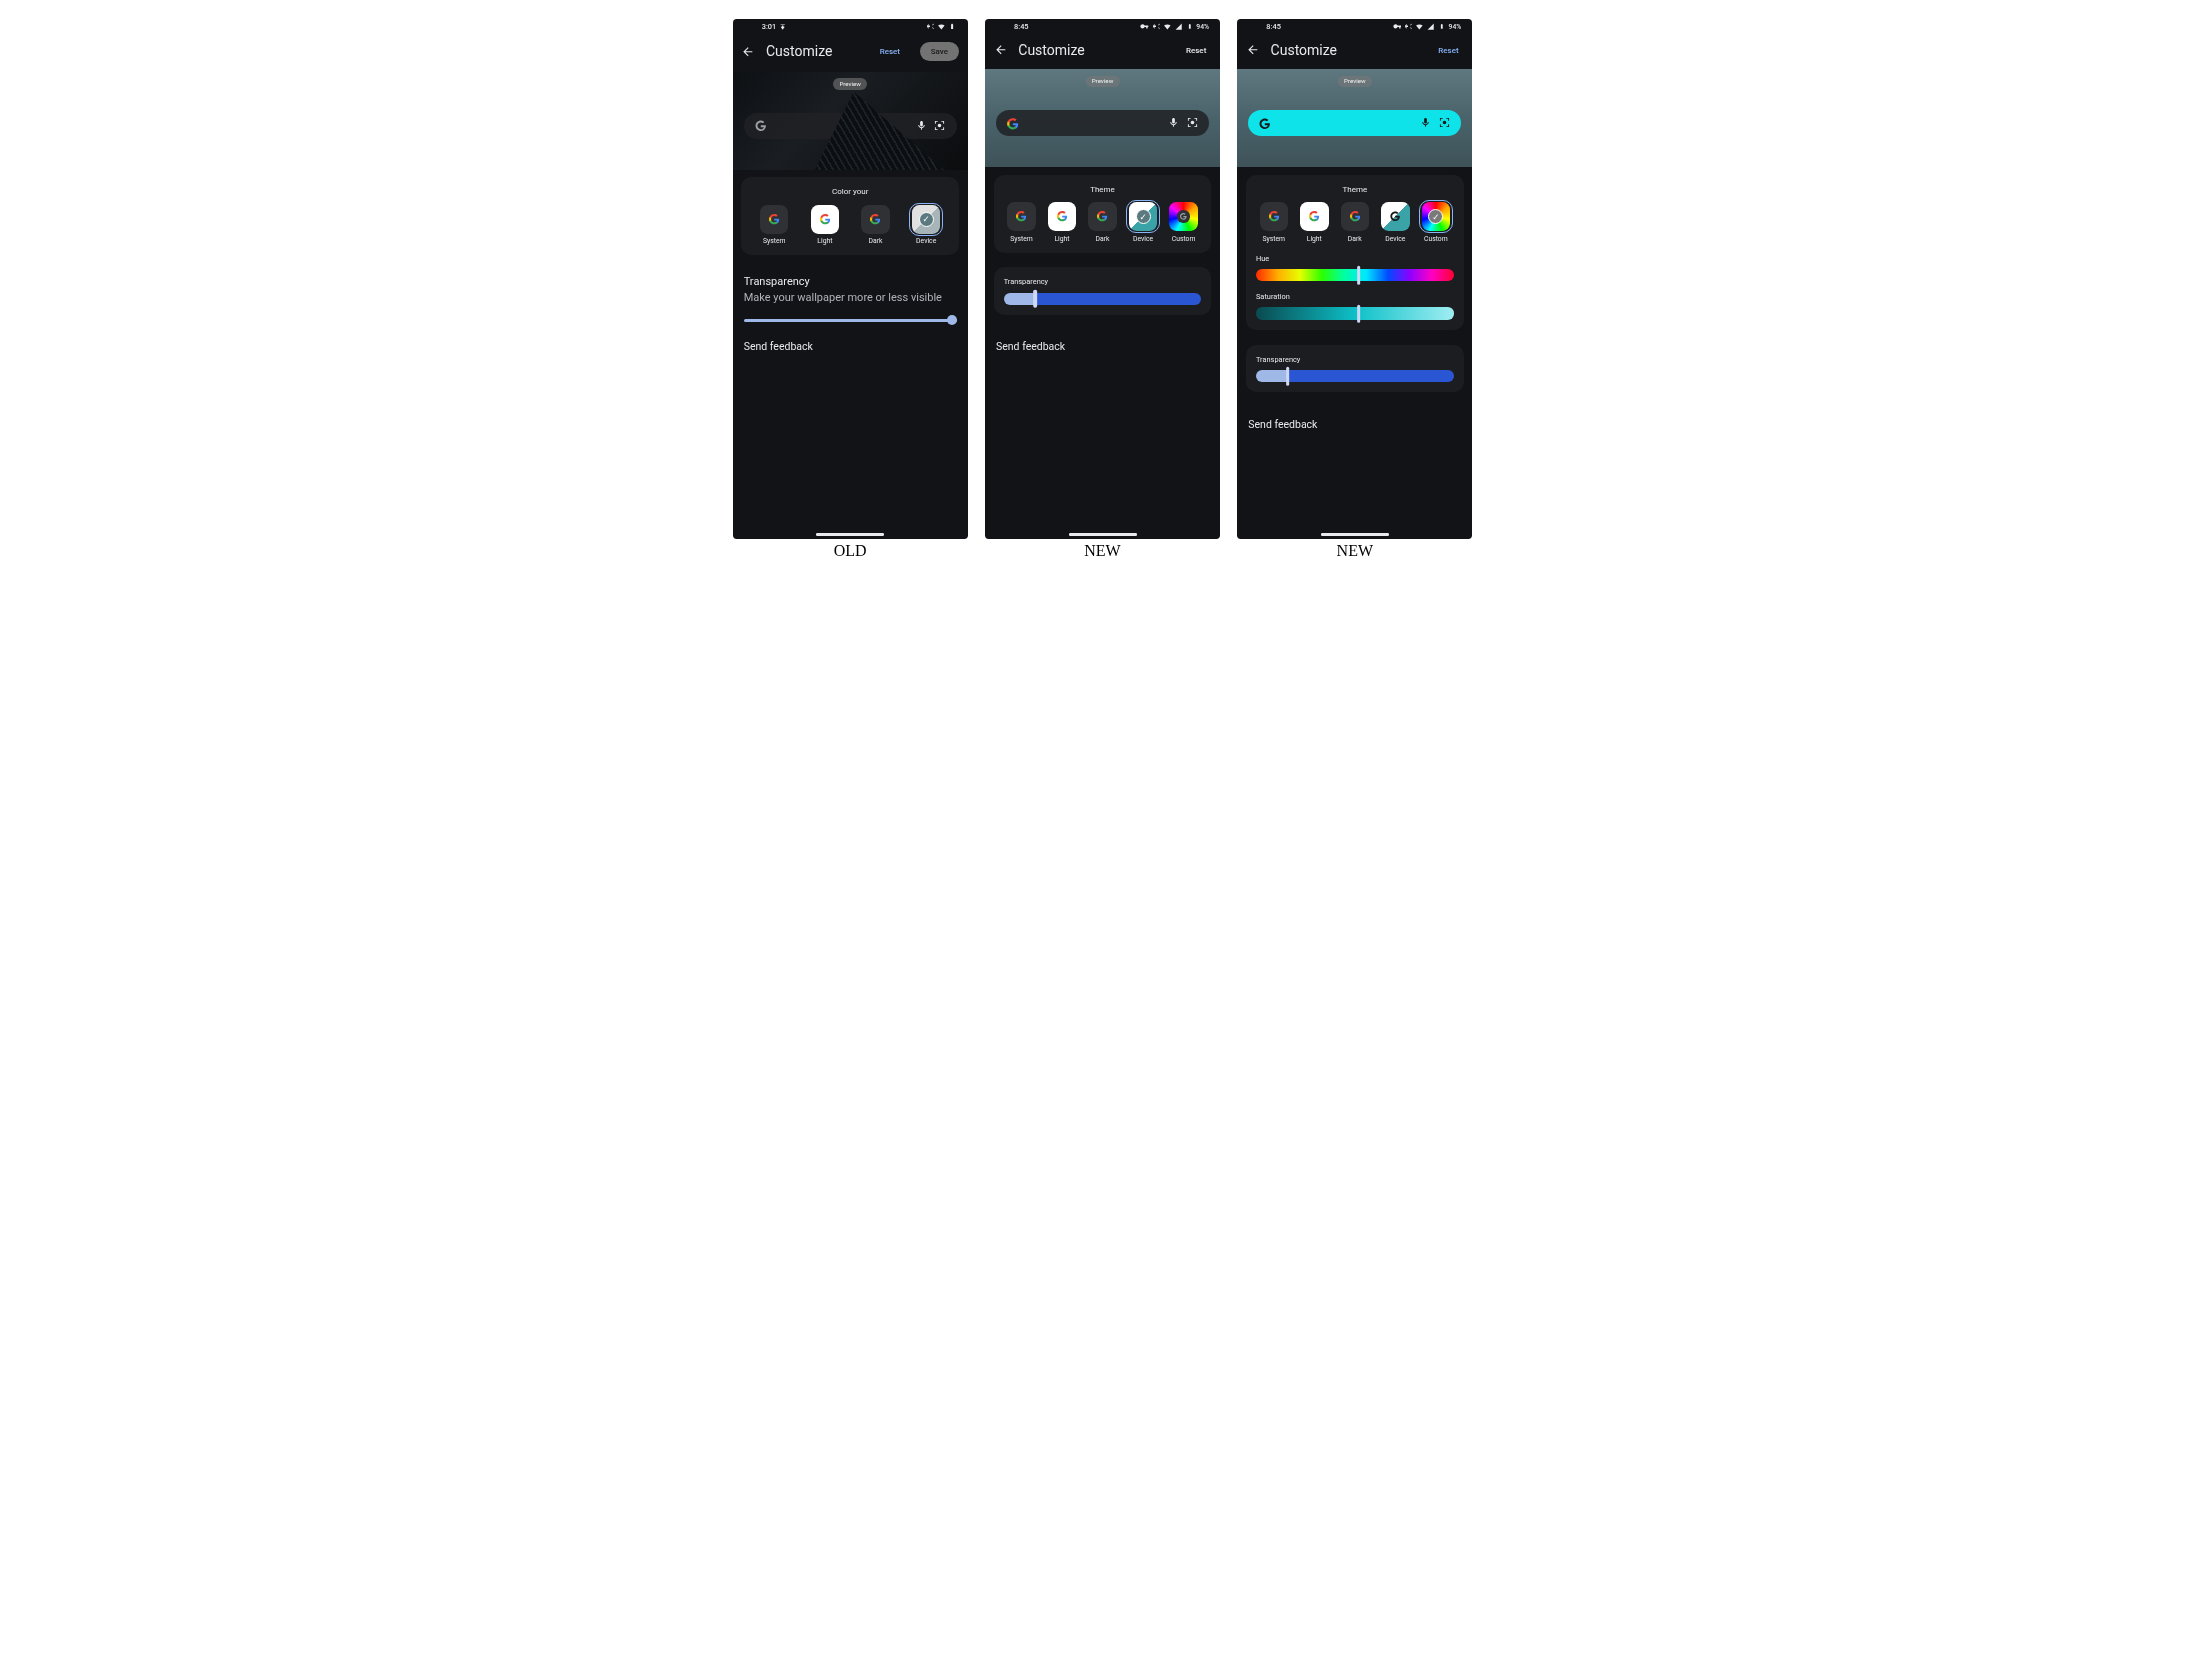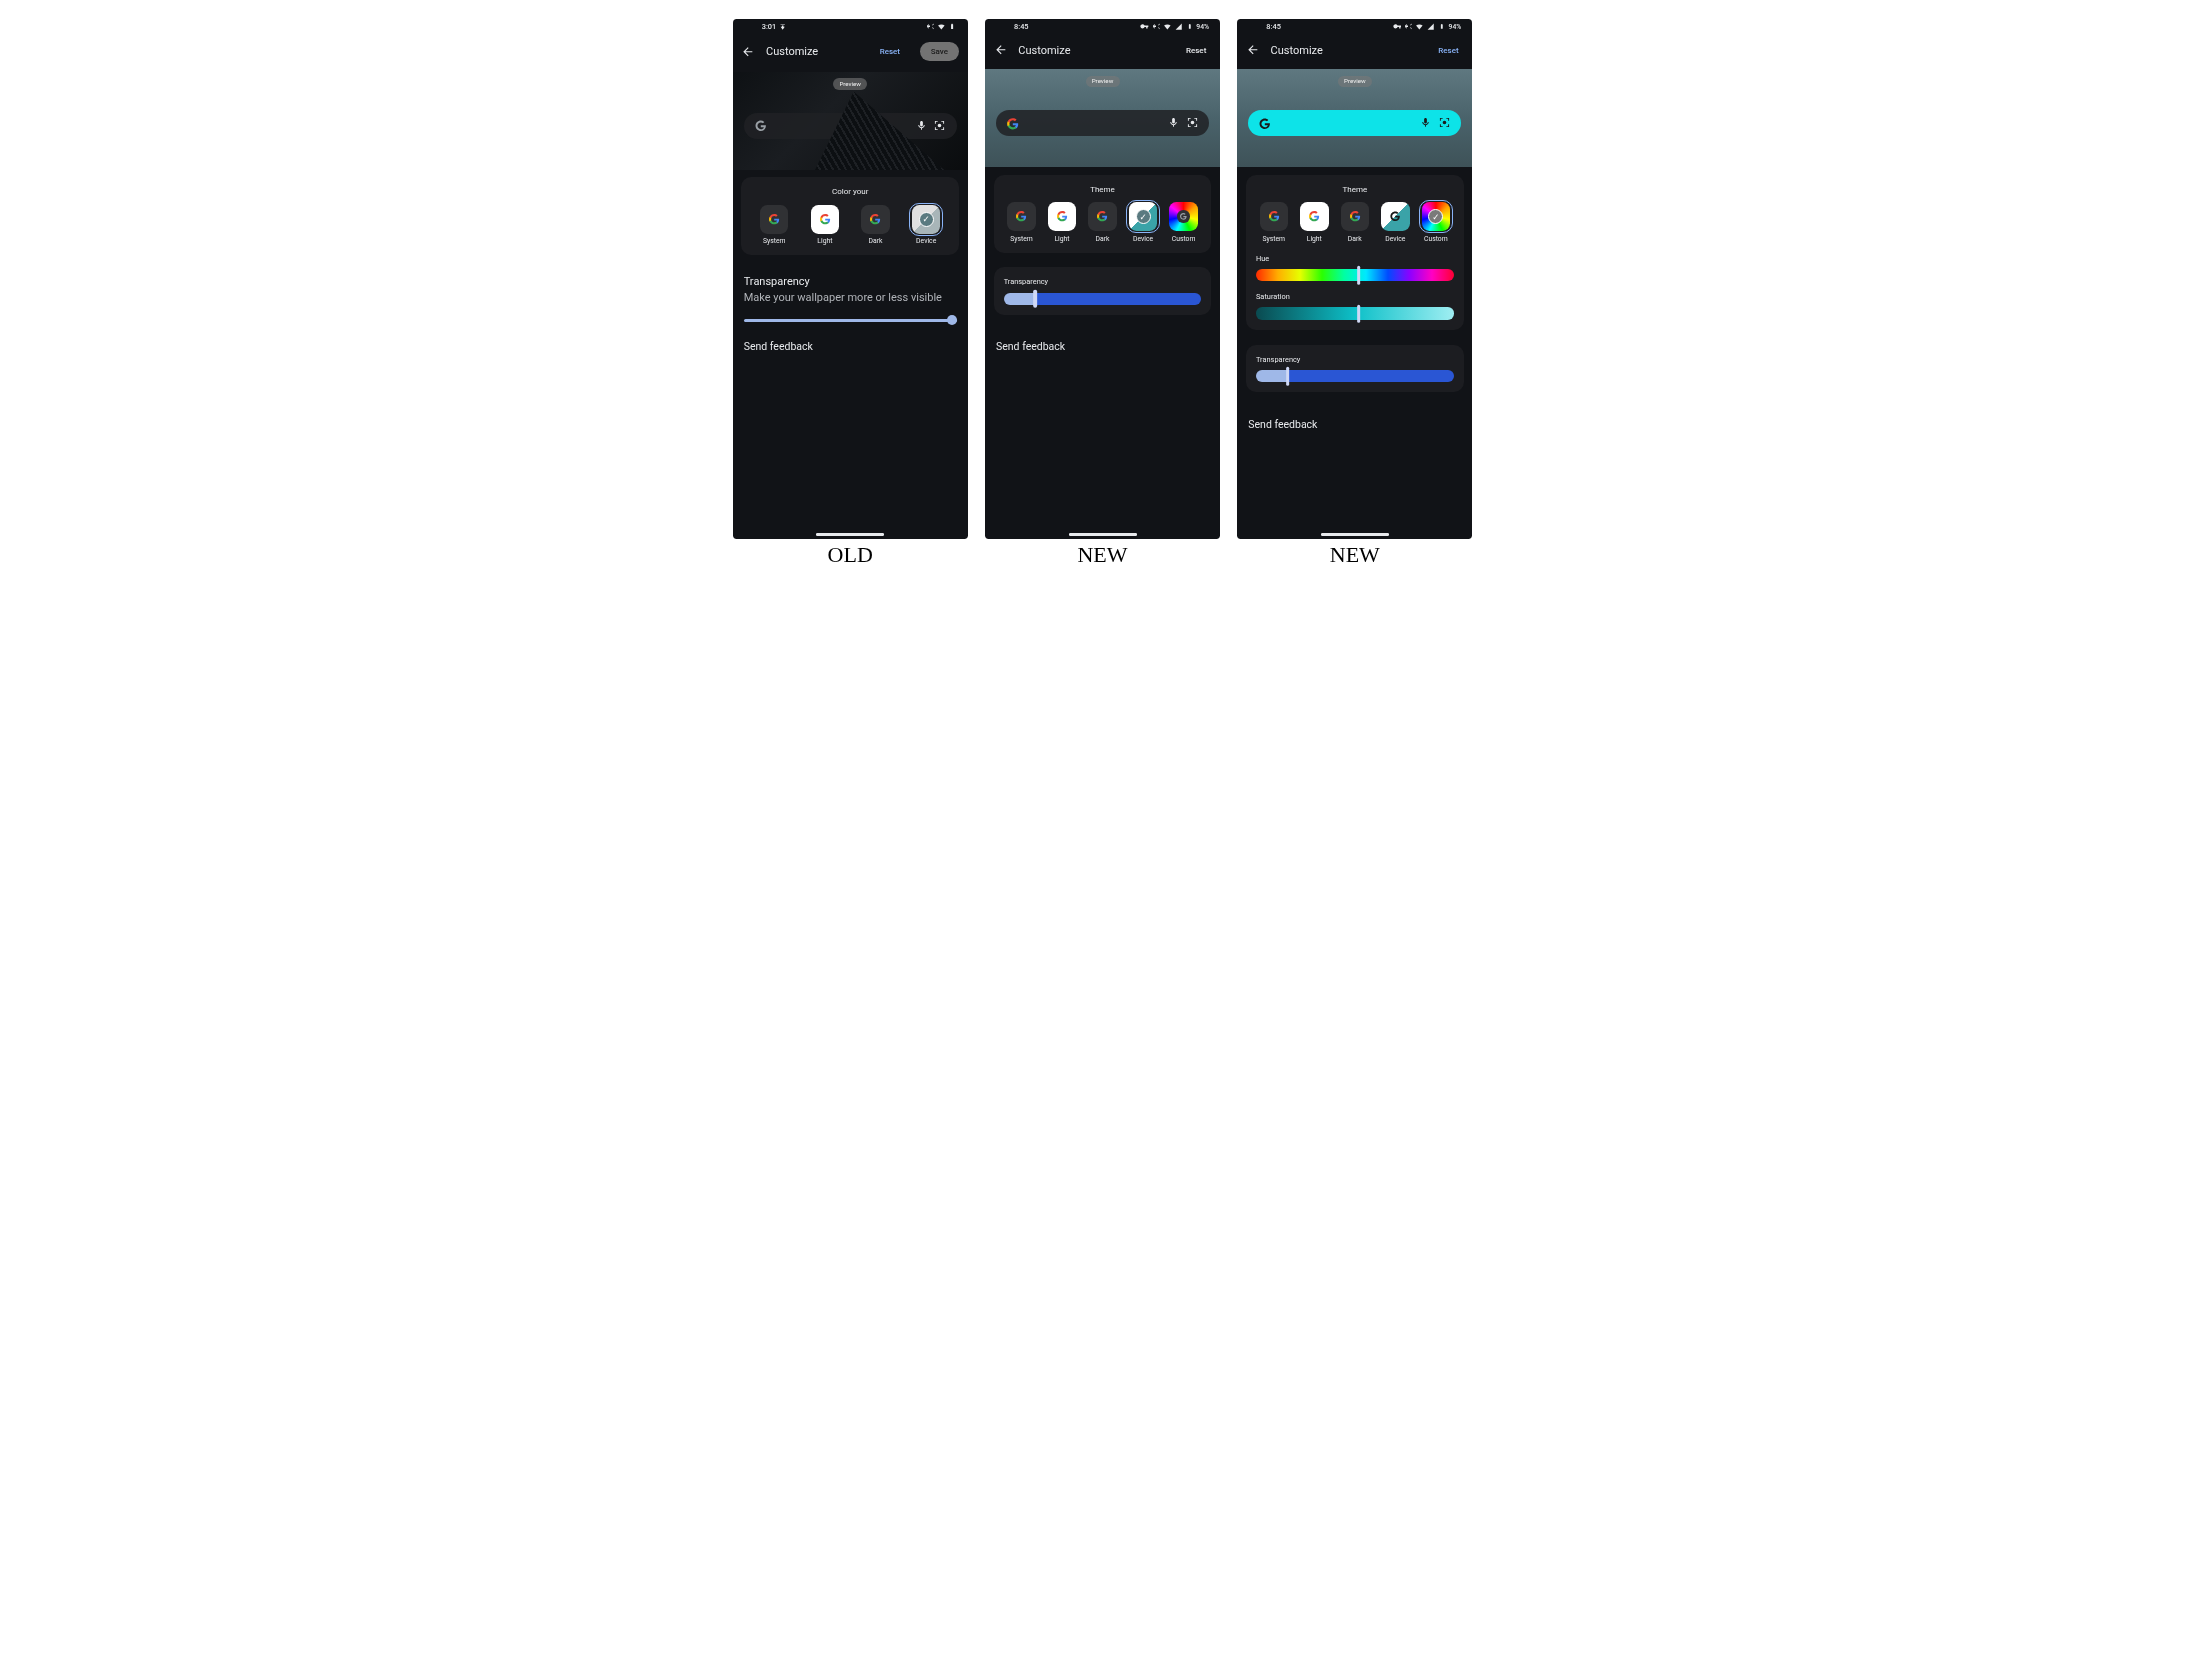--- a/index.html
+++ b/index.html
@@ -53,7 +53,7 @@
     gap: 11px;
   }
   .appbar .back { font-size: 12.4px; line-height: 1; }
-  .appbar .title { font-size: 11px; font-weight: 400; flex: 1; }
+  .appbar .title { font-size: 14px; font-weight: 400; flex: 1; }
   .appbar .reset { color: #8ab4f8; font-size: 8px; font-weight: 500; padding: 3.7px 5px; }
   .appbar .save {
     background: #737373;

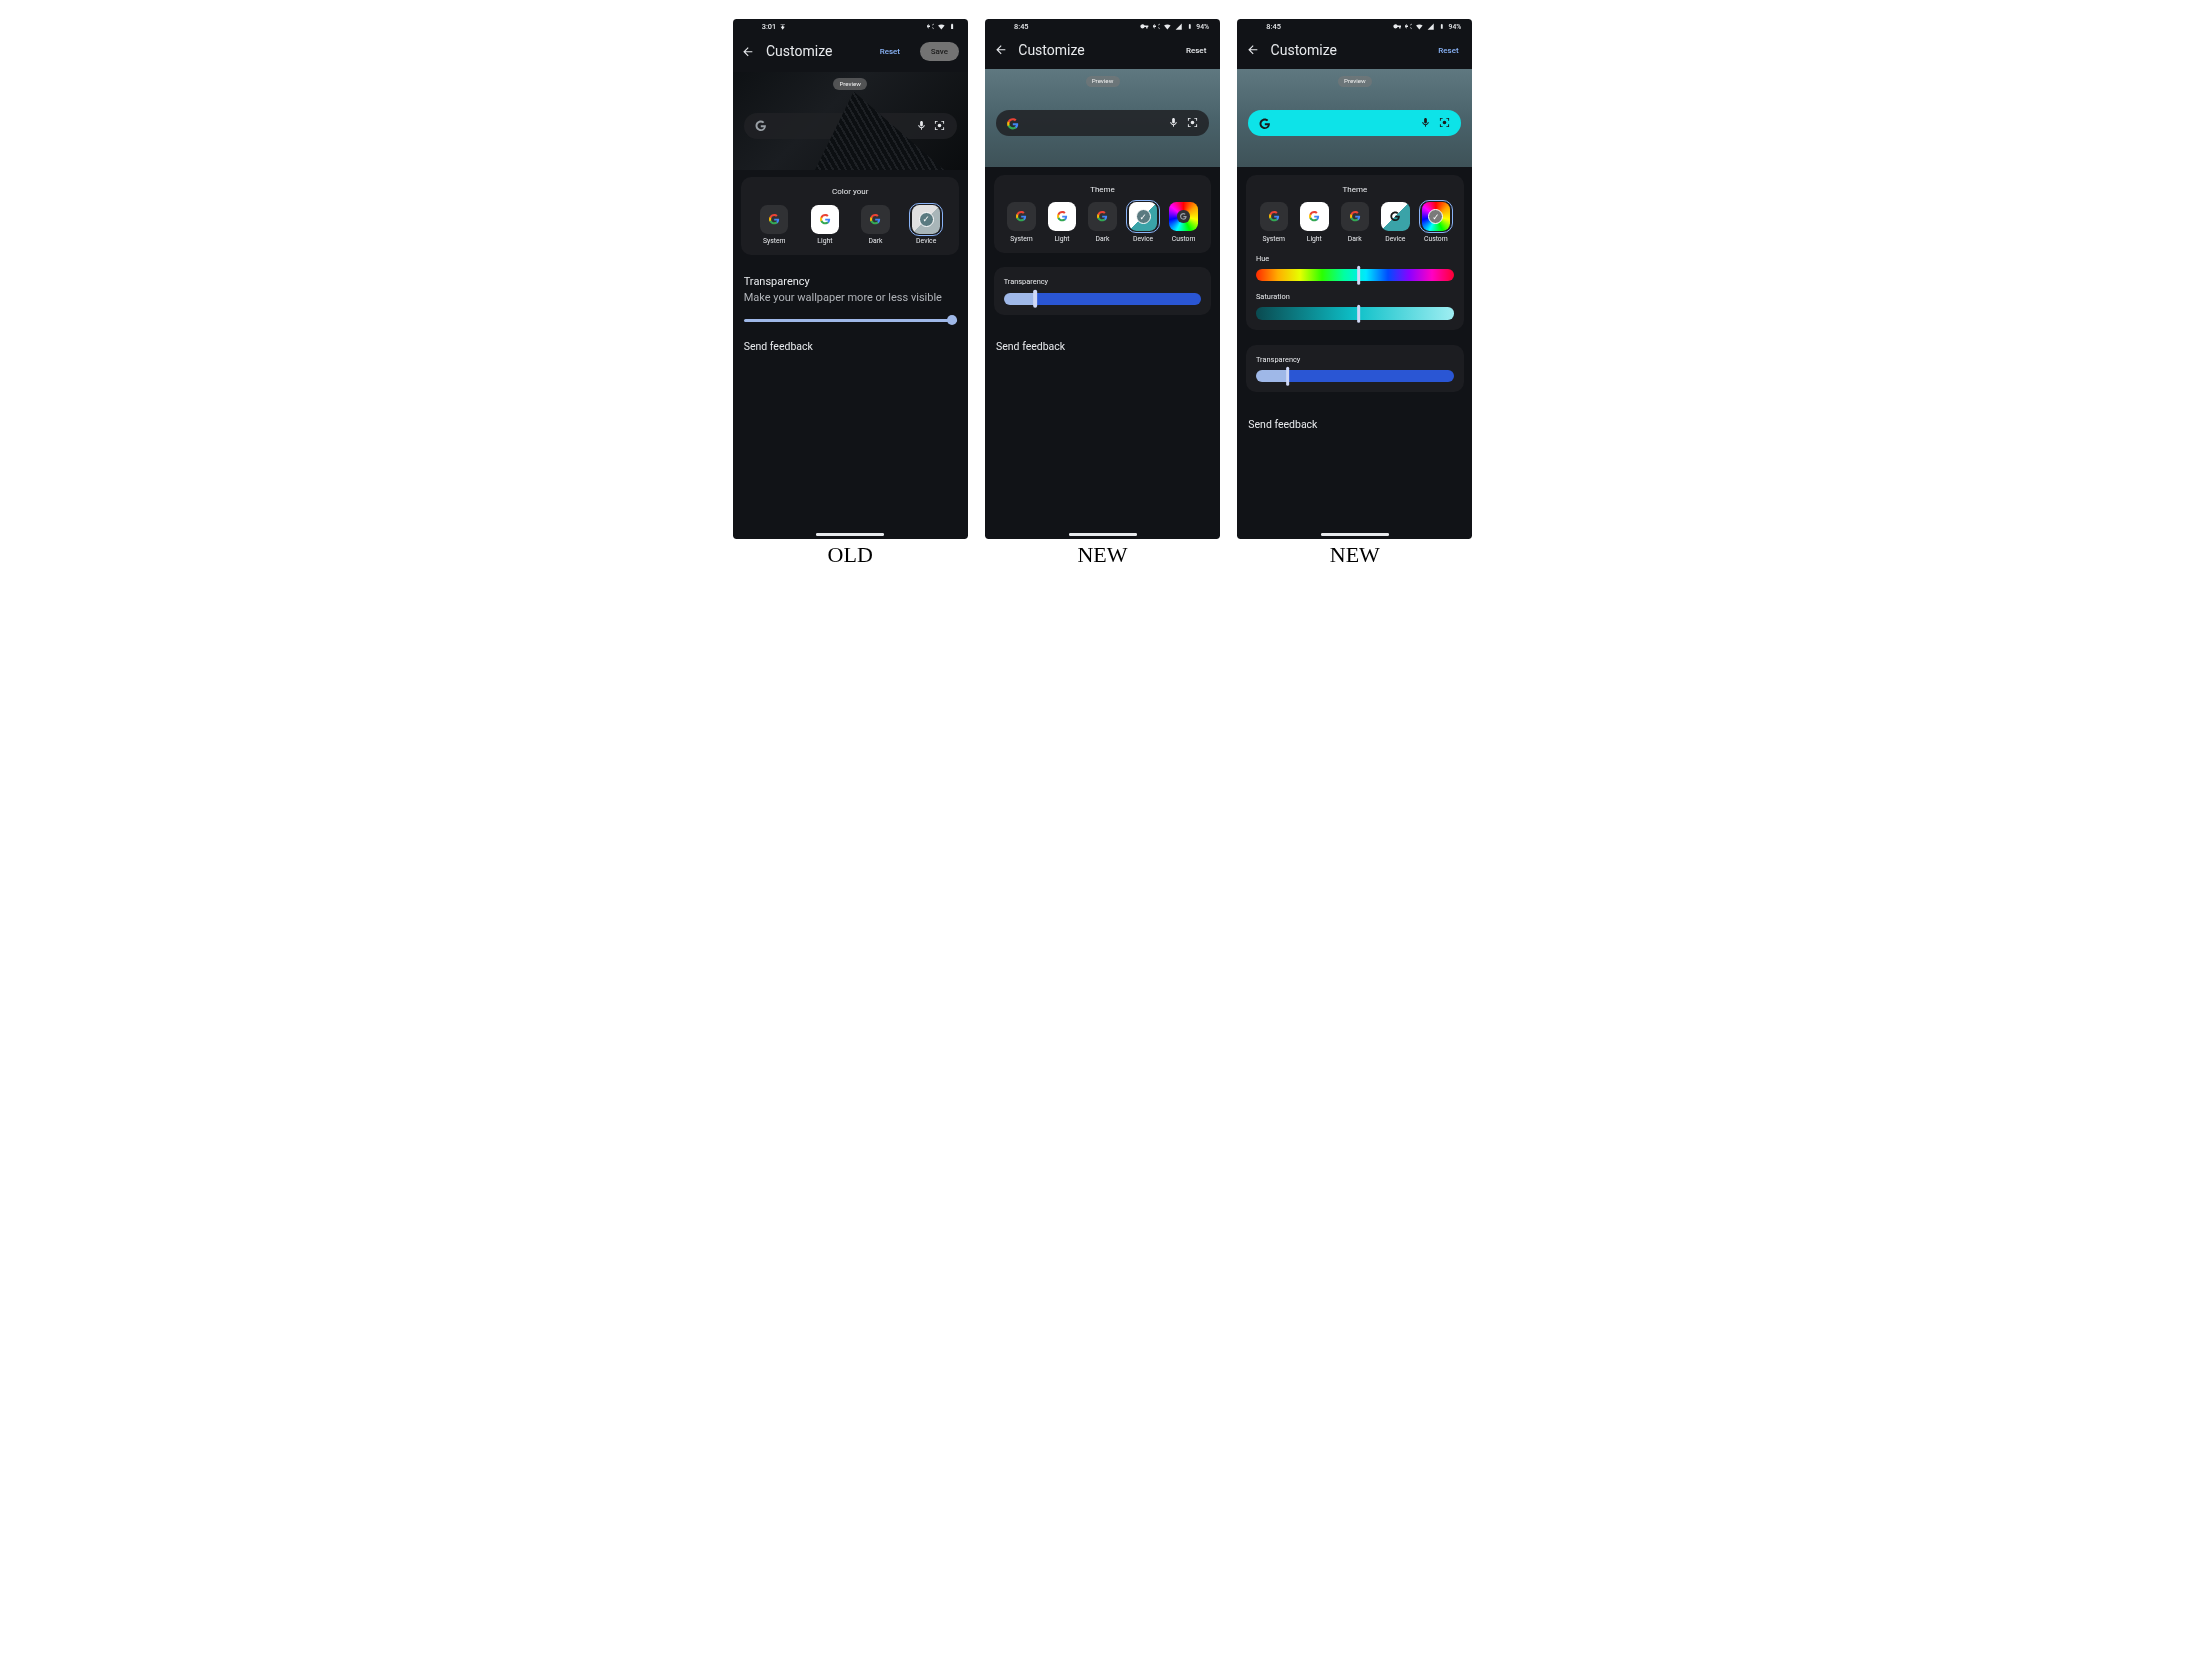--- a/index.html
+++ b/index.html
@@ -24,7 +24,7 @@
     position: relative;
   }
   .caption {
-    font-size: 22px;
+    font-size: 16px;
     font-weight: 400;
     color: #000;
     margin-top: 3.7px;

